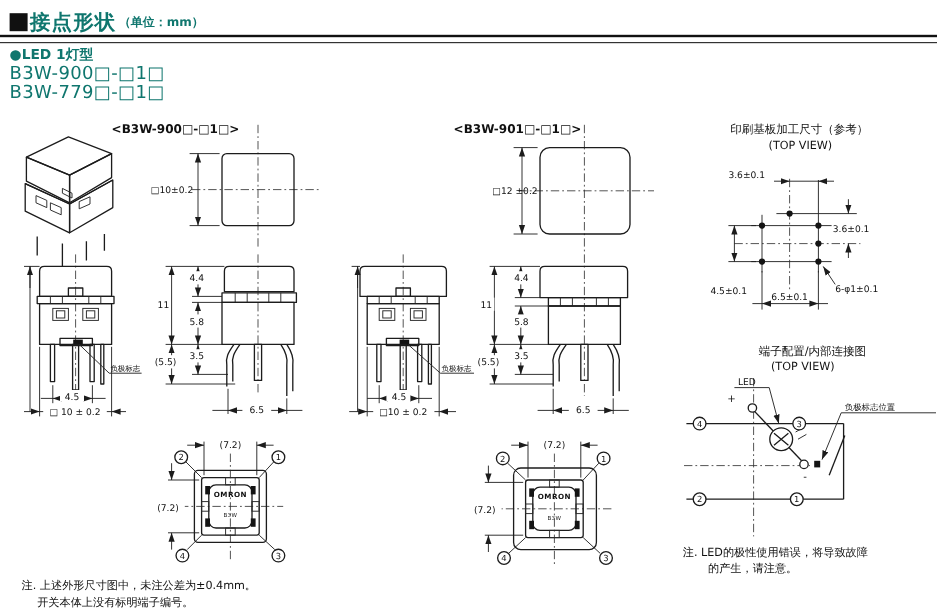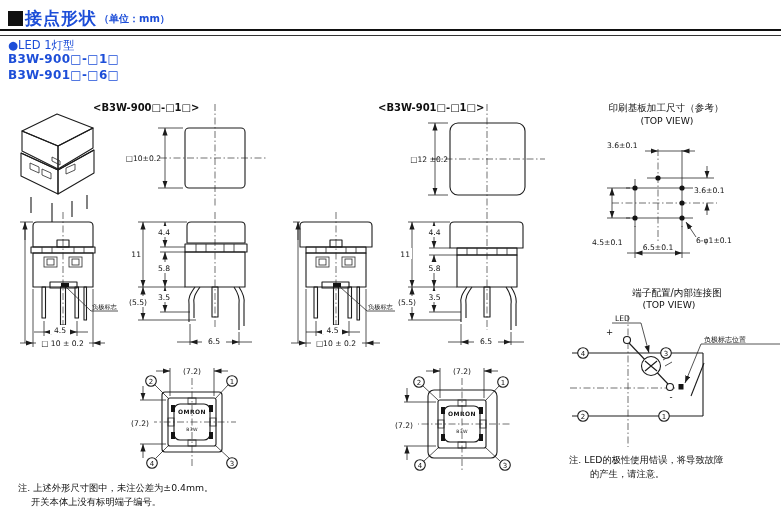--- a/index.html
+++ b/index.html
@@ -4,7 +4,7 @@
 <style>
   html,body{margin:0;padding:0;background:#fff;}
   .page{position:relative;width:781px;height:513px;background:#fff;overflow:hidden;
-        font-family:"DejaVu Sans","Liberation Sans",sans-serif;color:#1d4ed8;}
+        font-family:"DejaVu Sans","Liberation Sans",sans-serif;color:#0f766e;}
   .abs{position:absolute;}
   .title-row{top:7px;left:8px;display:flex;align-items:center;gap:2px;}
   .sq{width:15px;height:15px;background:#111;display:inline-block;}

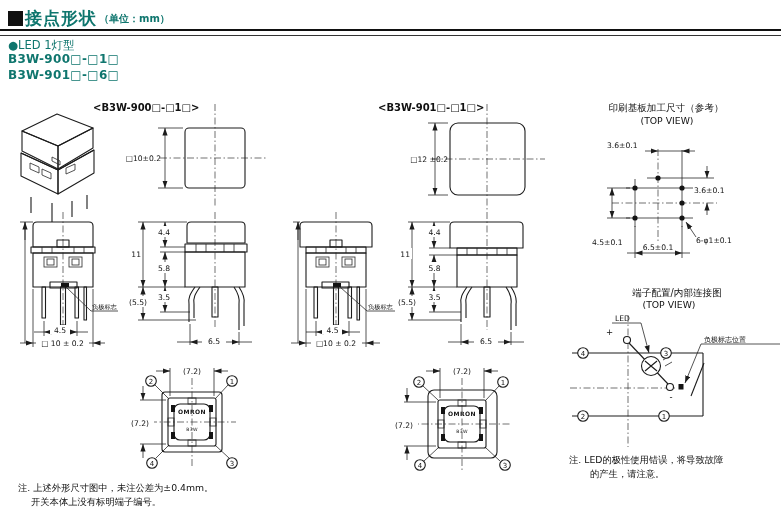--- a/index.html
+++ b/index.html
@@ -11,7 +11,7 @@
   .title-main{font-size:17px;font-weight:bold;letter-spacing:1px;}
   .title-unit{font-size:10px;font-weight:bold;}
   .rule{top:29px;left:0;width:781px;height:4px;border-top:2px solid #111;border-bottom:1px solid #333;}
-  .led-type{top:38px;left:8px;font-size:11.5px;font-weight:normal;}
+  .led-type{top:38px;left:8px;font-size:11.5px;font-weight:bold;}
   .model{left:8px;font-size:12px;font-weight:bold;letter-spacing:.3px;}
   svg{position:absolute;top:0;left:0;}
   .ln{fill:none;stroke:#1c1c1c;stroke-width:1.1;stroke-linejoin:round;}

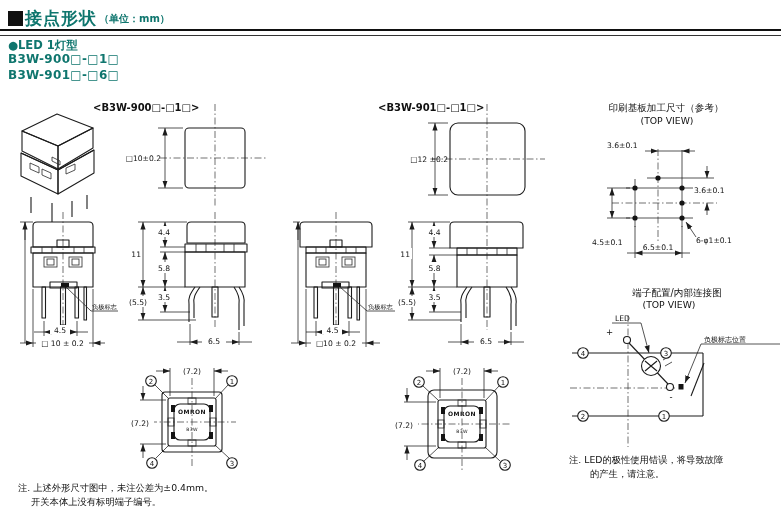--- a/index.html
+++ b/index.html
@@ -12,7 +12,7 @@
   .title-unit{font-size:10px;font-weight:bold;}
   .rule{top:29px;left:0;width:781px;height:4px;border-top:2px solid #111;border-bottom:1px solid #333;}
   .led-type{top:38px;left:8px;font-size:11.5px;font-weight:bold;}
-  .model{left:8px;font-size:12px;font-weight:bold;letter-spacing:.3px;}
+  .model{left:8px;font-size:15px;font-weight:normal;letter-spacing:.3px;}
   svg{position:absolute;top:0;left:0;}
   .ln{fill:none;stroke:#1c1c1c;stroke-width:1.1;stroke-linejoin:round;}
   .lnf{fill:#fff;stroke:#1c1c1c;stroke-width:1.1;}

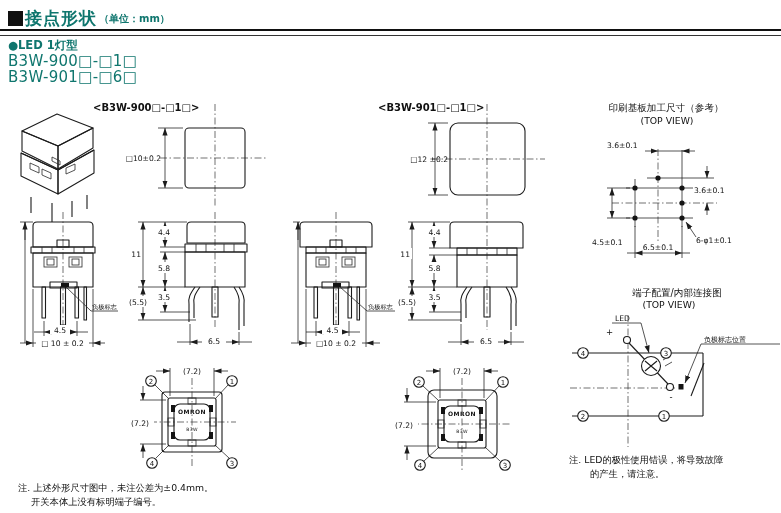--- a/index.html
+++ b/index.html
@@ -41,7 +41,7 @@
   <div class="abs rule"></div>
   <div class="abs led-type">●LED 1灯型</div>
   <div class="abs model" style="top:52px;">B3W-900□-□1□</div>
-  <div class="abs model" style="top:68px;">B3W-901□-□6□</div>
+  <div class="abs model" style="top:68px;">B3W-779□-□1□</div>
 
   <svg width="781" height="513" viewBox="0 0 781 513">
     <defs>

